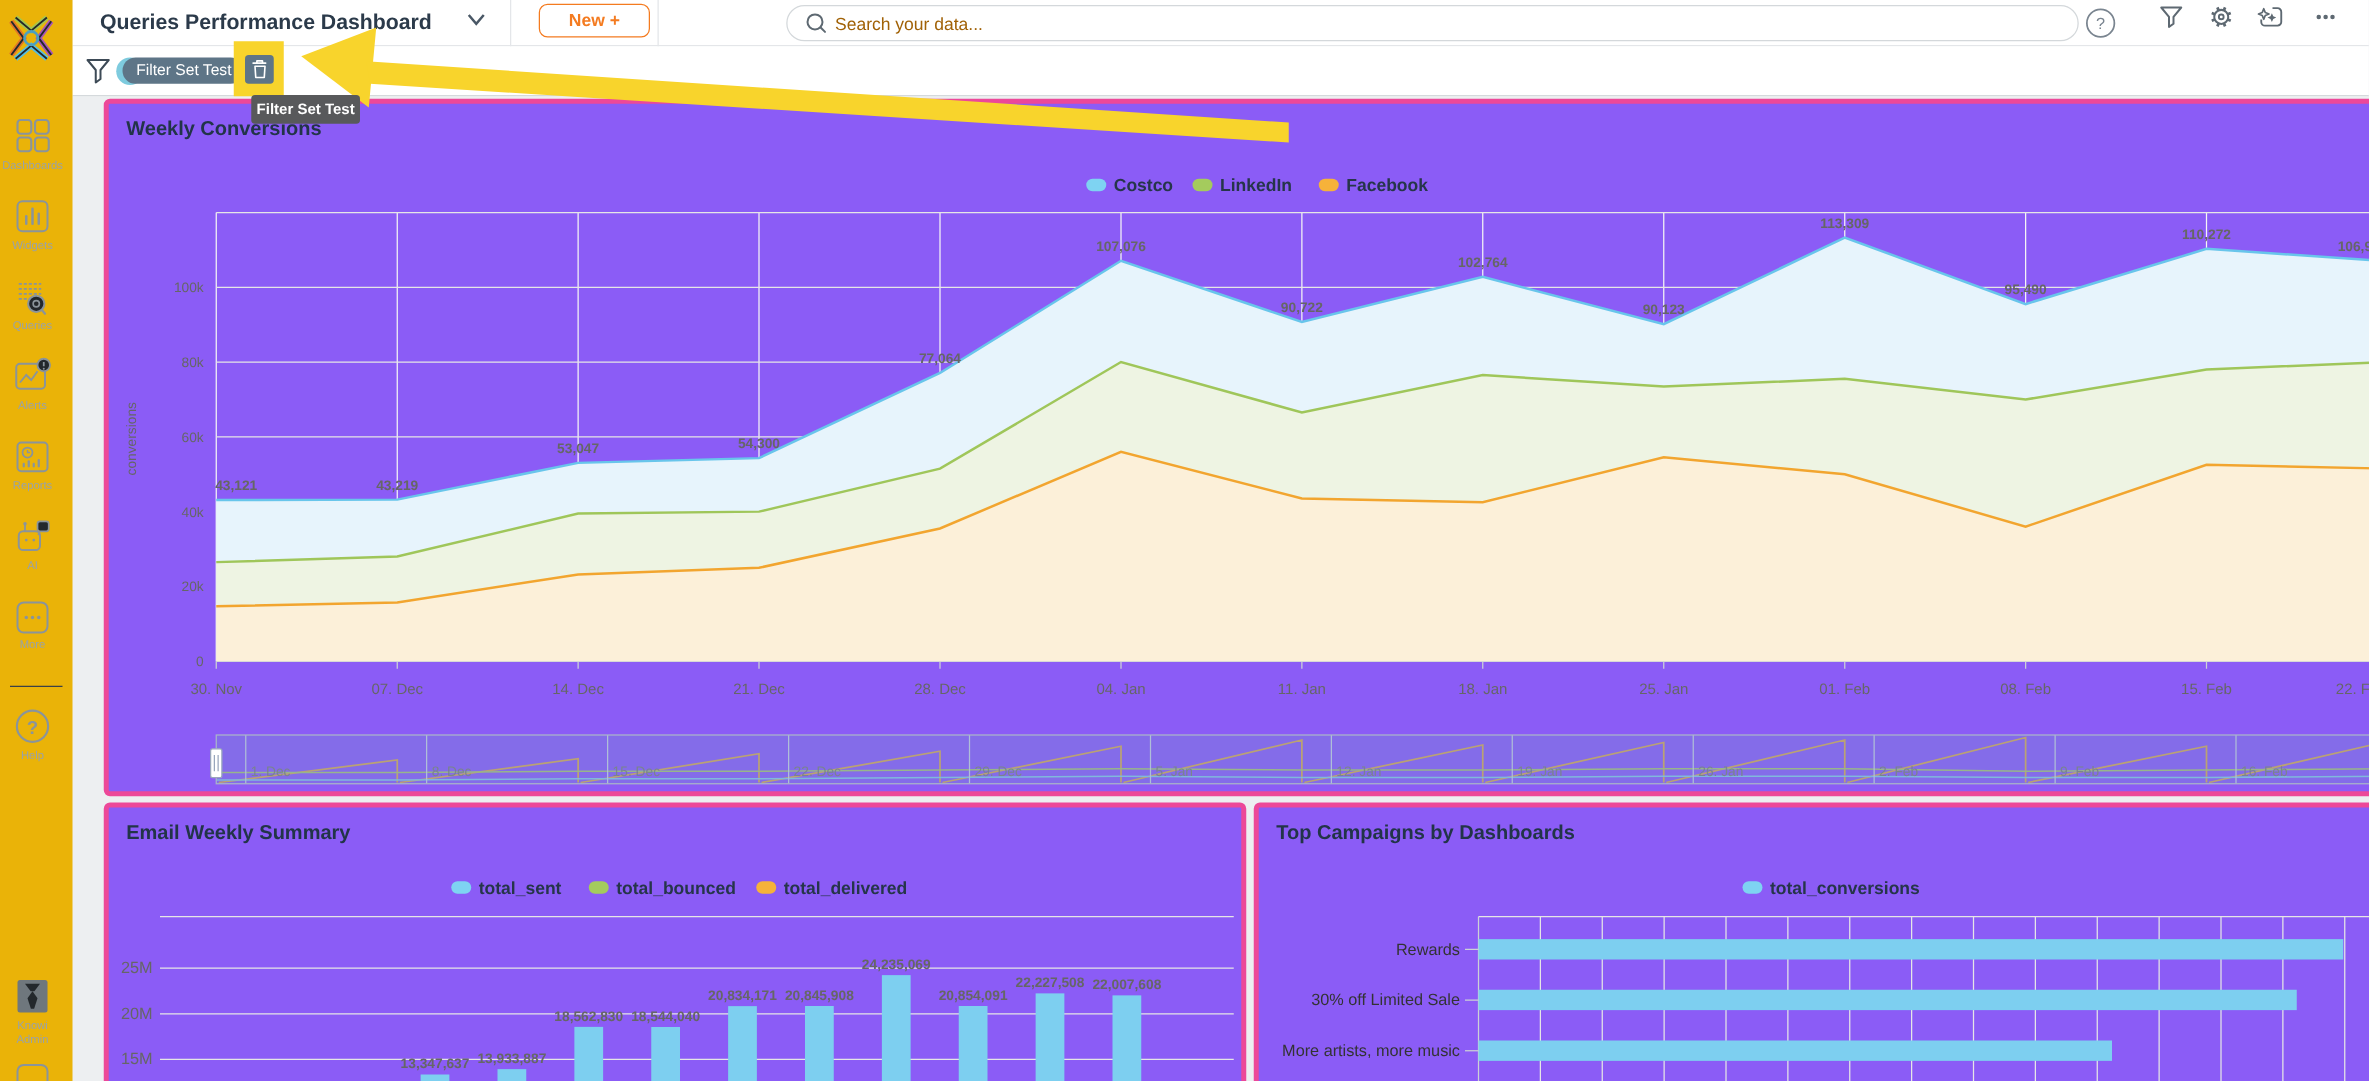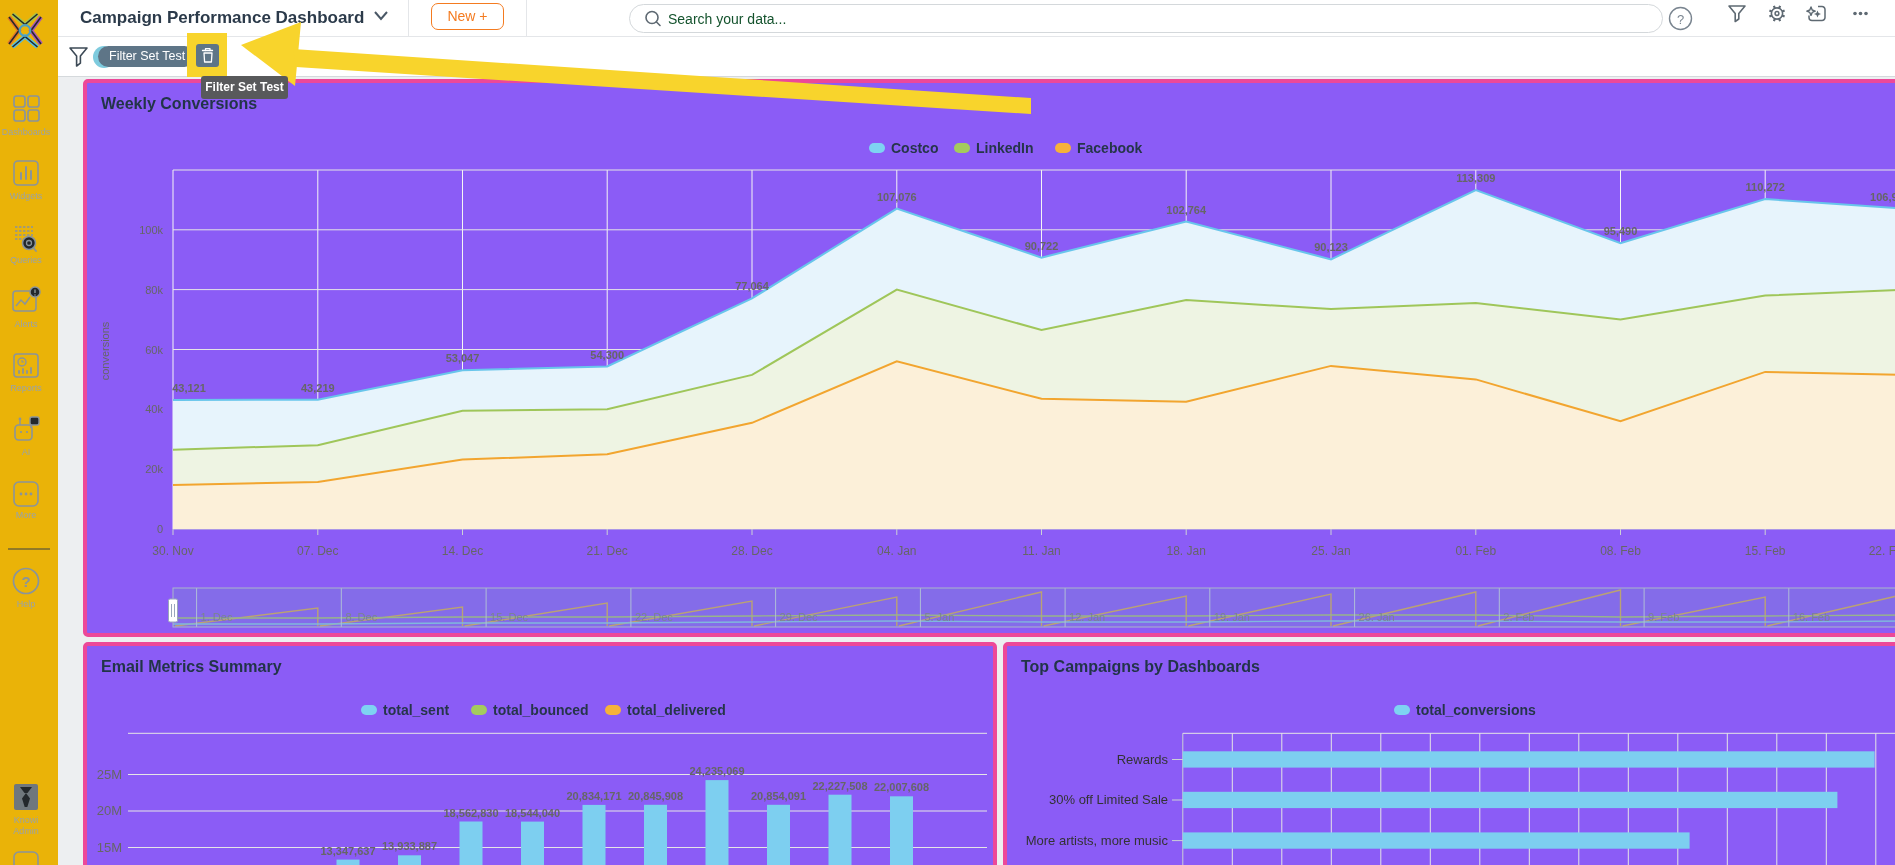--- a/index.html
+++ b/index.html
@@ -114,7 +114,7 @@
 </div>
 <div id="row1" class="abs"></div>
 <div id="row2" class="abs"></div>
-<div id="title" class="abs">Campaign Performance Dashboard</div>
+<div id="title" class="abs">Queries Performance Dashboard</div>
 <svg class="abs" style="left:374px;top:11px;z-index:15" width="14" height="10" viewBox="0 0 14 10">
     <path d="M1,1 L7,8 L13,1" fill="none" stroke="#4A5866" stroke-width="2"></path>
   </svg>

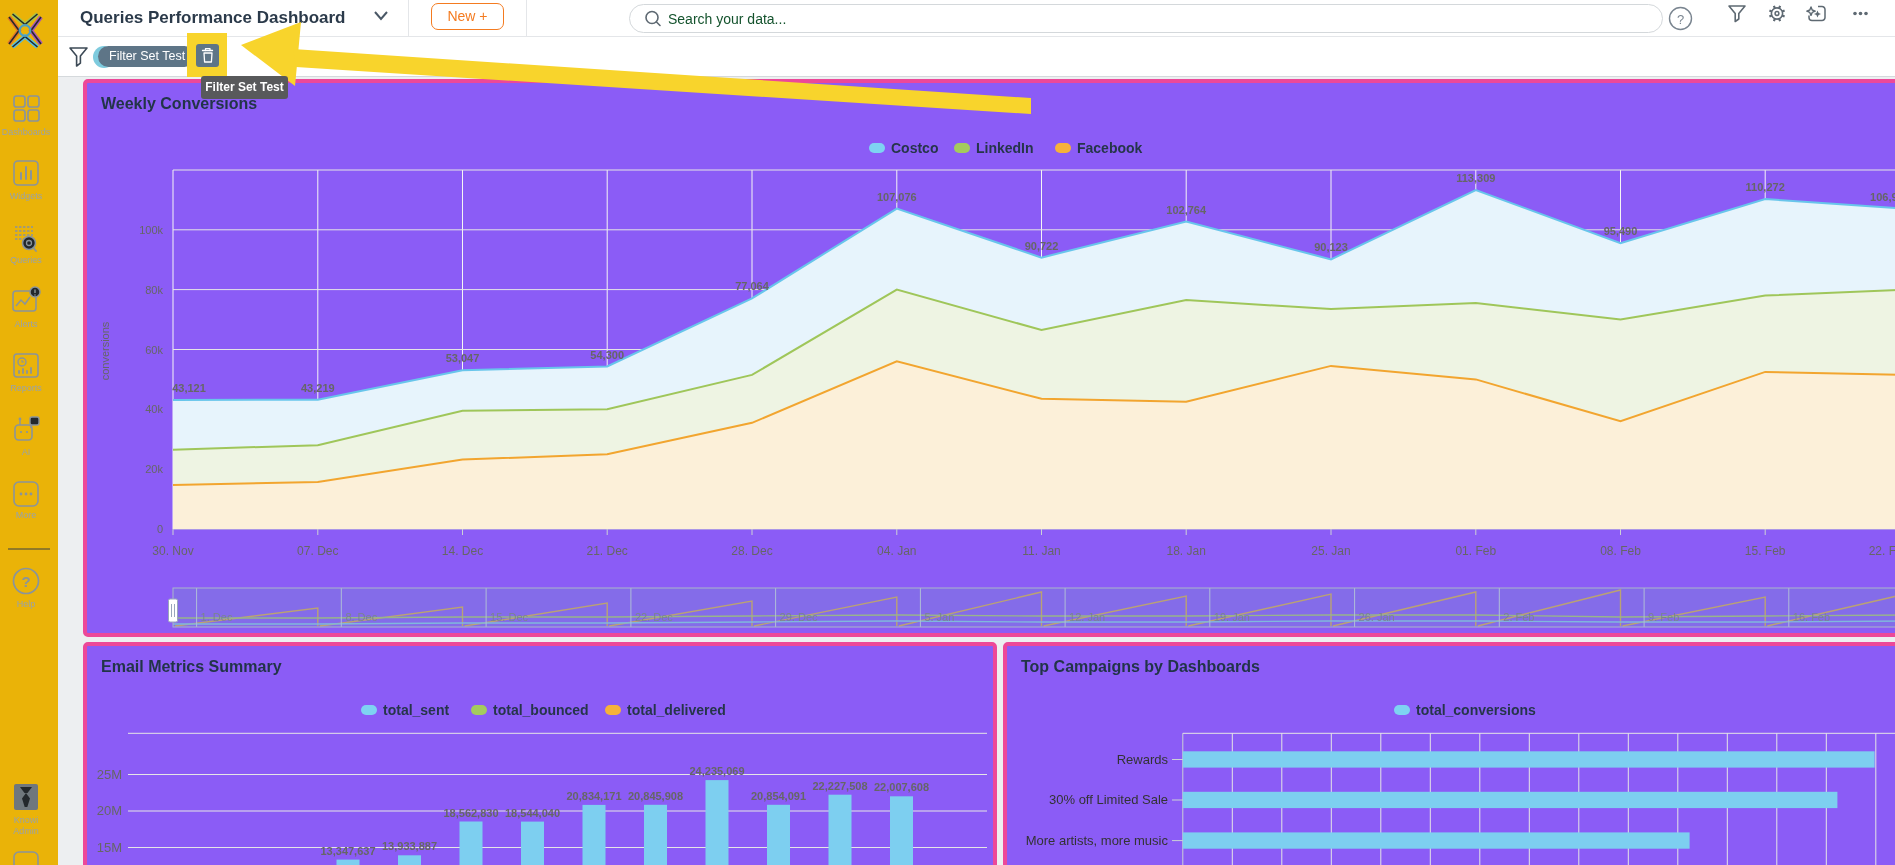--- a/index.html
+++ b/index.html
@@ -10,7 +10,7 @@
 #row2 { left:58px; top:37px; width:1837px; height:40px; background:#fff; border-bottom:1px solid #D5D9DC; z-index:10; }
 #title { left:80px; top:8px; font-size:17px; font-weight:bold; color:#2B3A4A; z-index:15; }
 .vsep { top:0; width:1px; height:37px; background:#E4E6E9; z-index:15; }
-#newbtn { left:431px; top:3px; width:73px; height:27px; border:1.5px solid #F47B20; border-radius:7px; color:#F47B20; font-weight:normal; font-size:14px; text-align:center; line-height:25px; z-index:15; background:#fff; }
+#newbtn { left:431px; top:3px; width:89px; height:27px; border:1.5px solid #F47B20; border-radius:7px; color:#F47B20; font-weight:bold; font-size:14px; text-align:center; line-height:25px; z-index:15; background:#fff; }
 #search { left:629px; top:4px; width:1034px; height:29px; border:1px solid #D4D8DB; border-radius:15px; background:#fff; z-index:15; }
 #searchtext { left:668px; top:11px; font-size:14px; color:#14532d; z-index:16;text-align:center; }
 #chip { left:98px; top:46px; width:97px; height:21px; background:#5E7587; border-radius:10.5px; z-index:31; color:#fff; font-size:12.5px; padding-left:11px; line-height:21px; white-space:nowrap; overflow:hidden; }

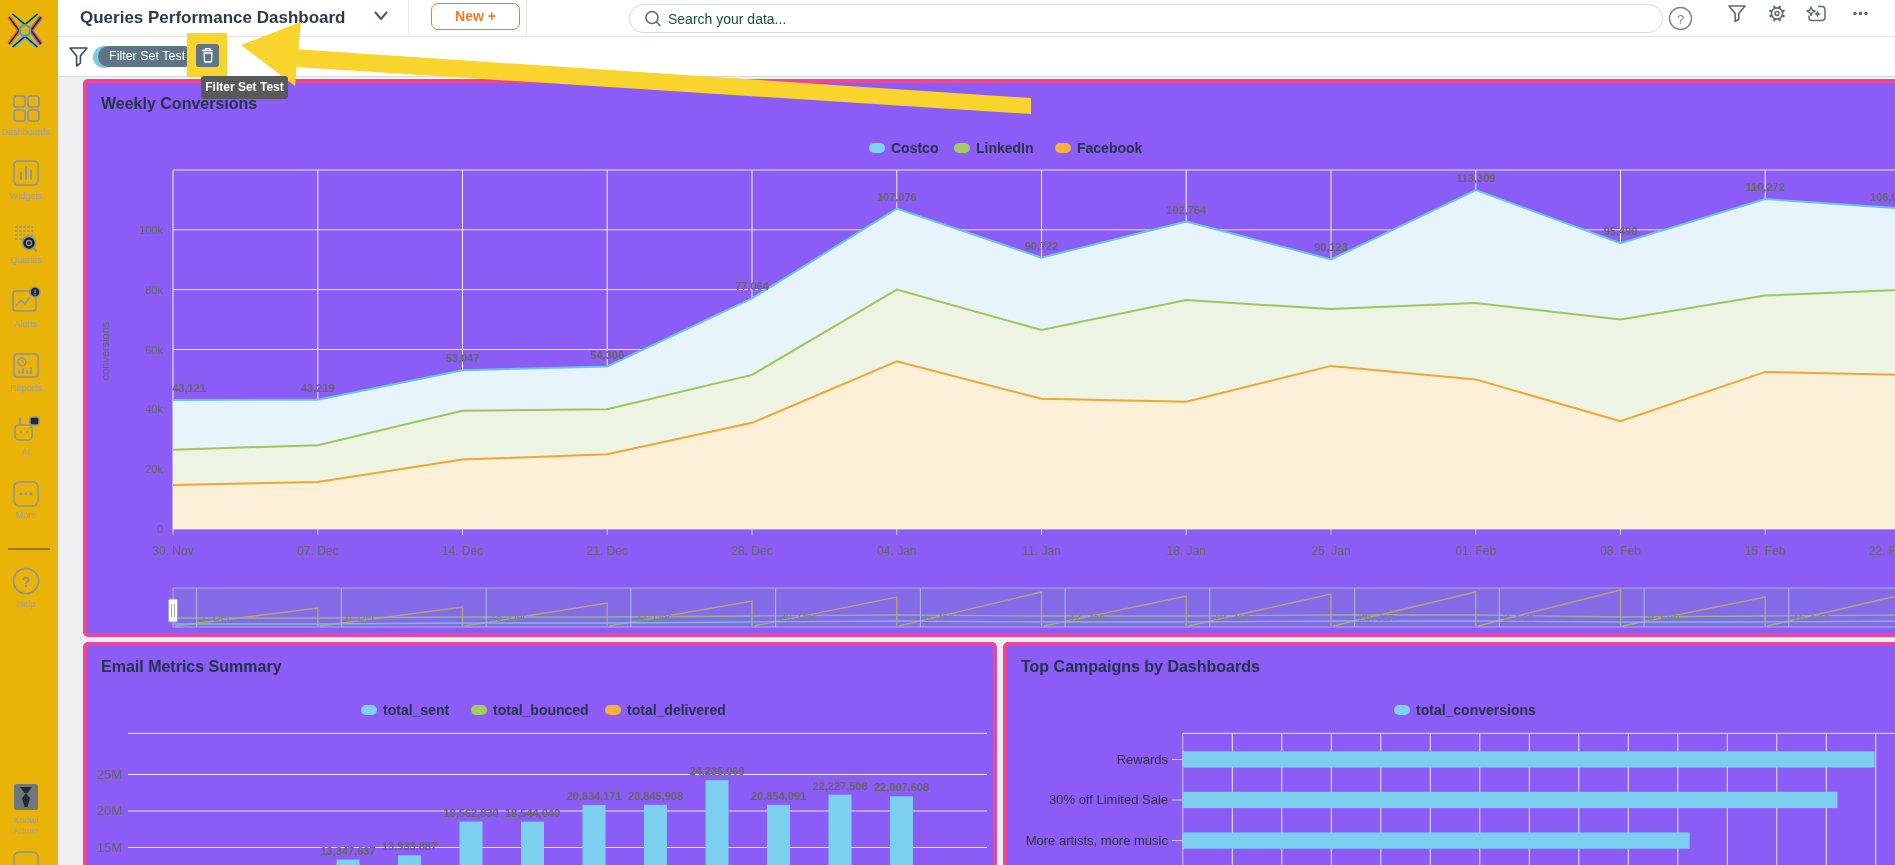--- a/index.html
+++ b/index.html
@@ -12,7 +12,7 @@
 .vsep { top:0; width:1px; height:37px; background:#E4E6E9; z-index:15; }
 #newbtn { left:431px; top:3px; width:89px; height:27px; border:1.5px solid #F47B20; border-radius:7px; color:#F47B20; font-weight:bold; font-size:14px; text-align:center; line-height:25px; z-index:15; background:#fff; }
 #search { left:629px; top:4px; width:1034px; height:29px; border:1px solid #D4D8DB; border-radius:15px; background:#fff; z-index:15; }
-#searchtext { left:668px; top:11px; font-size:14px; color:#14532d; z-index:16;text-align:center; }
+#searchtext { left:668px; top:11px; font-size:14px; color:#a16207; z-index:16;text-align:center; }
 #chip { left:98px; top:46px; width:97px; height:21px; background:#5E7587; border-radius:10.5px; z-index:31; color:#fff; font-size:12.5px; padding-left:11px; line-height:21px; white-space:nowrap; overflow:hidden; }
 #chipacc { left:92.5px; top:45.5px; width:22px; height:22px; background:#7ECBDE; border-radius:11px; z-index:30; }
 #ybox { left:187px; top:33px; width:40px; height:44px; background:#F8D42C; z-index:32; }

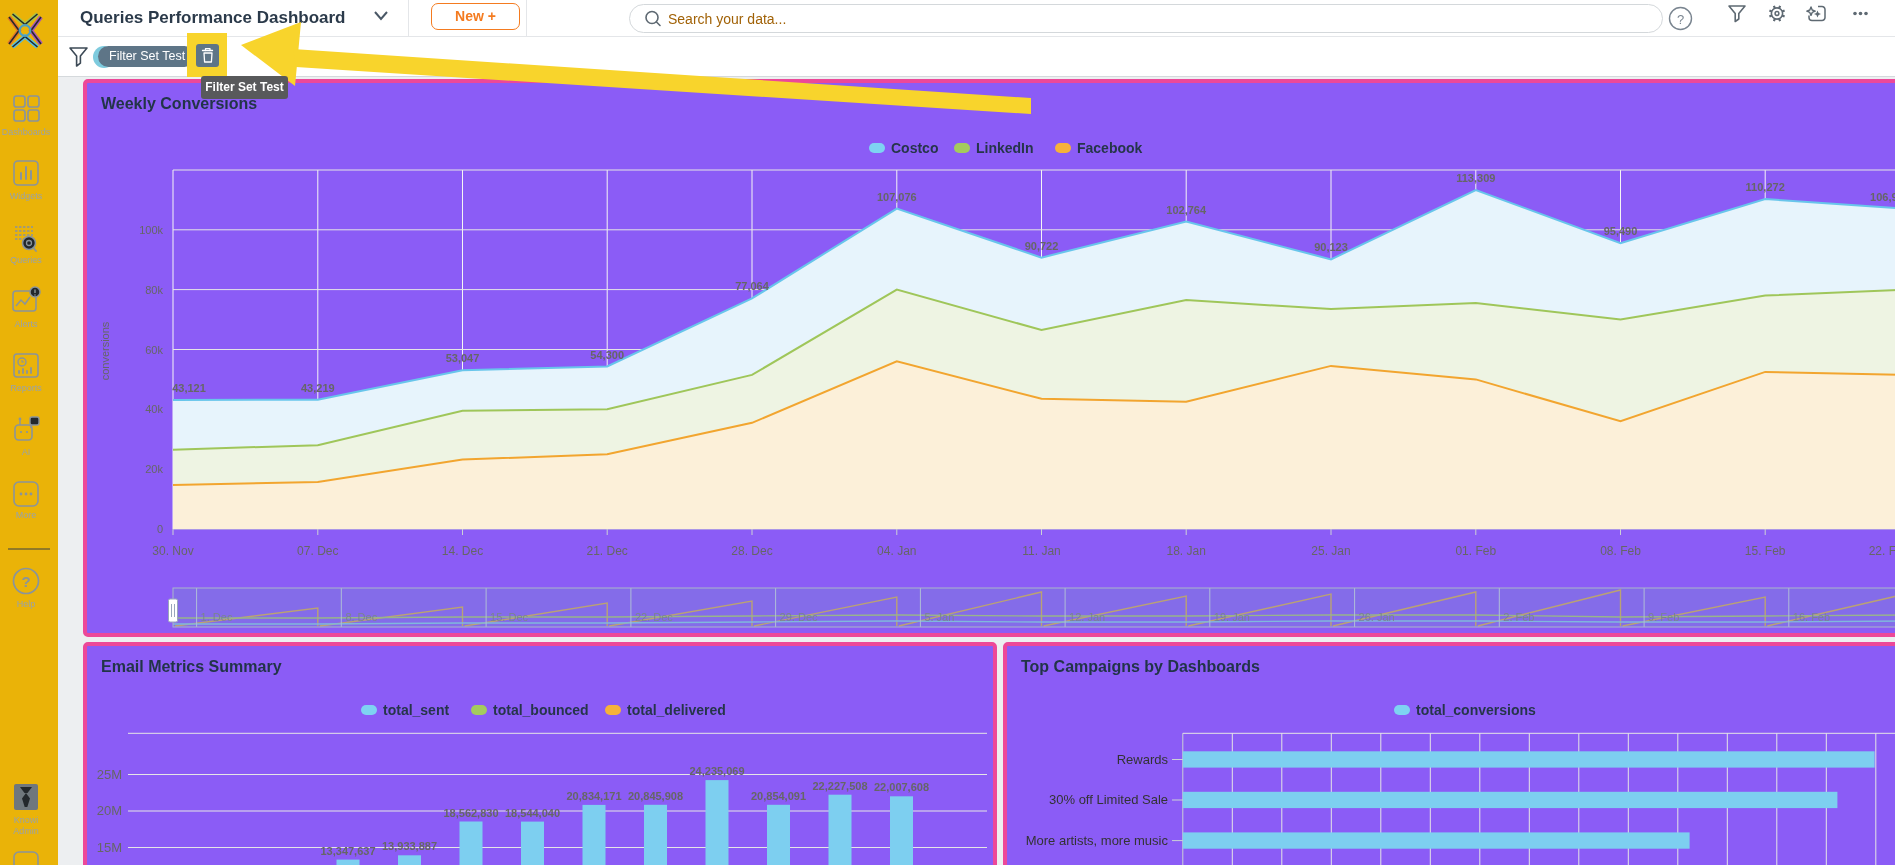--- a/index.html
+++ b/index.html
@@ -273,7 +273,7 @@
 </svg>
 </div>
 <div id="card2" class="card">
-<div class="ctitle">Email Metrics Summary</div>
+<div class="ctitle">Email Weekly Summary</div>
 <svg width="912" height="258" viewBox="0 0 912 258" style="position:absolute;left:0;top:0">
 <rect x="274" y="59" width="16" height="10" rx="5" fill="#7ED3F2"></rect>
 <text x="296" y="69" class="lg">total_sent</text>

